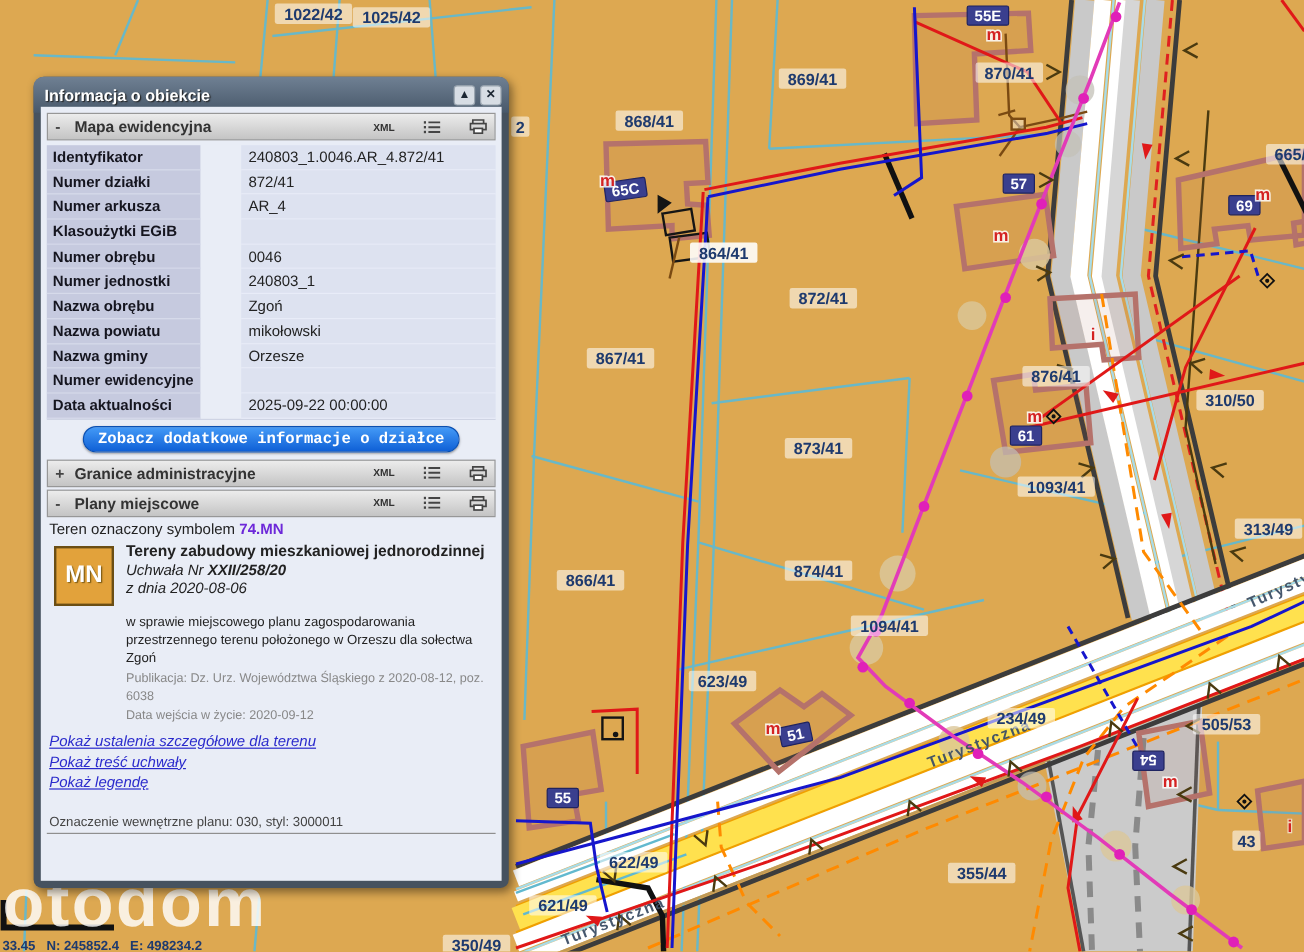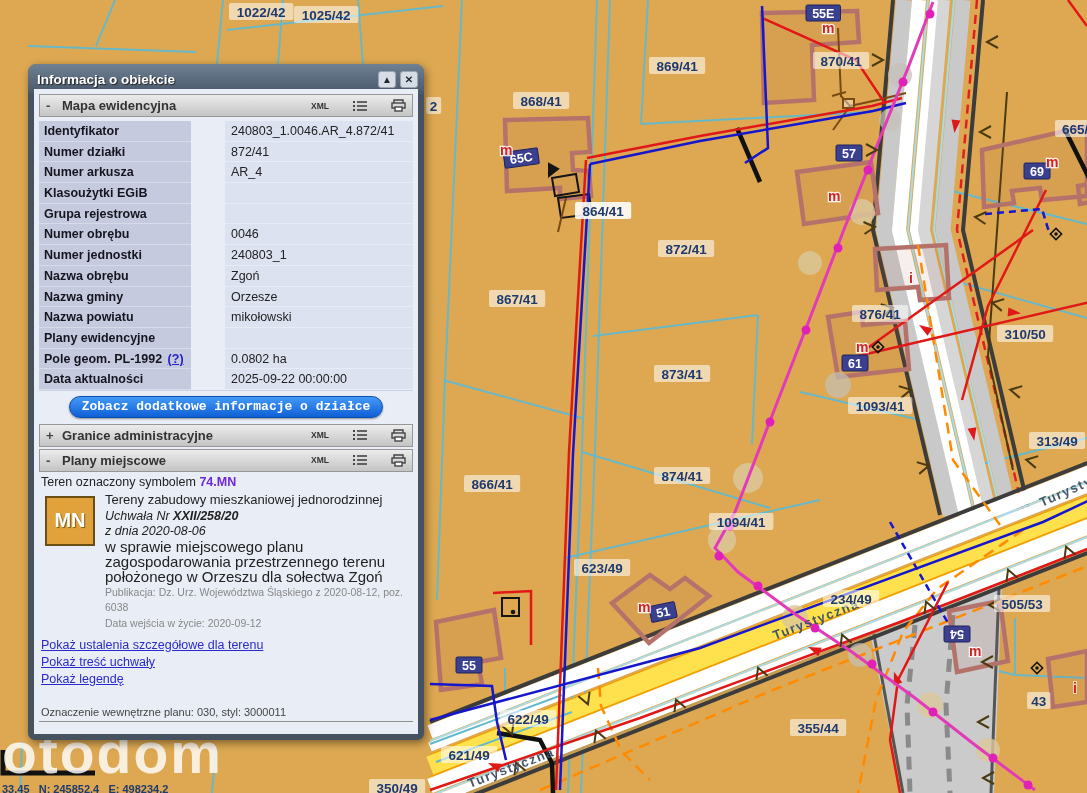--- a/index.html
+++ b/index.html
@@ -35,7 +35,7 @@
   
   #attr-table{margin:4px 0 2px 0;border-bottom:1px solid #cfd4e4;}
   .arow{display:flex;height:20.7px;line-height:20.7px;font-size:12.5px;}
-  .arow .lab{width:152px;background:#c6cadf;font-weight:bold;color:#15151f;
+  .arow .lab{width:128px;background:#c6cadf;font-weight:bold;color:#15151f;
              padding-left:5px;box-sizing:border-box;border-bottom:1px solid #d6daea;white-space:nowrap;}
   .arow .val{flex:1;background:#dde2f0;color:#222;padding-left:6px;
              border-bottom:1px solid #e8ecf8;white-space:nowrap;margin-left:34px;}

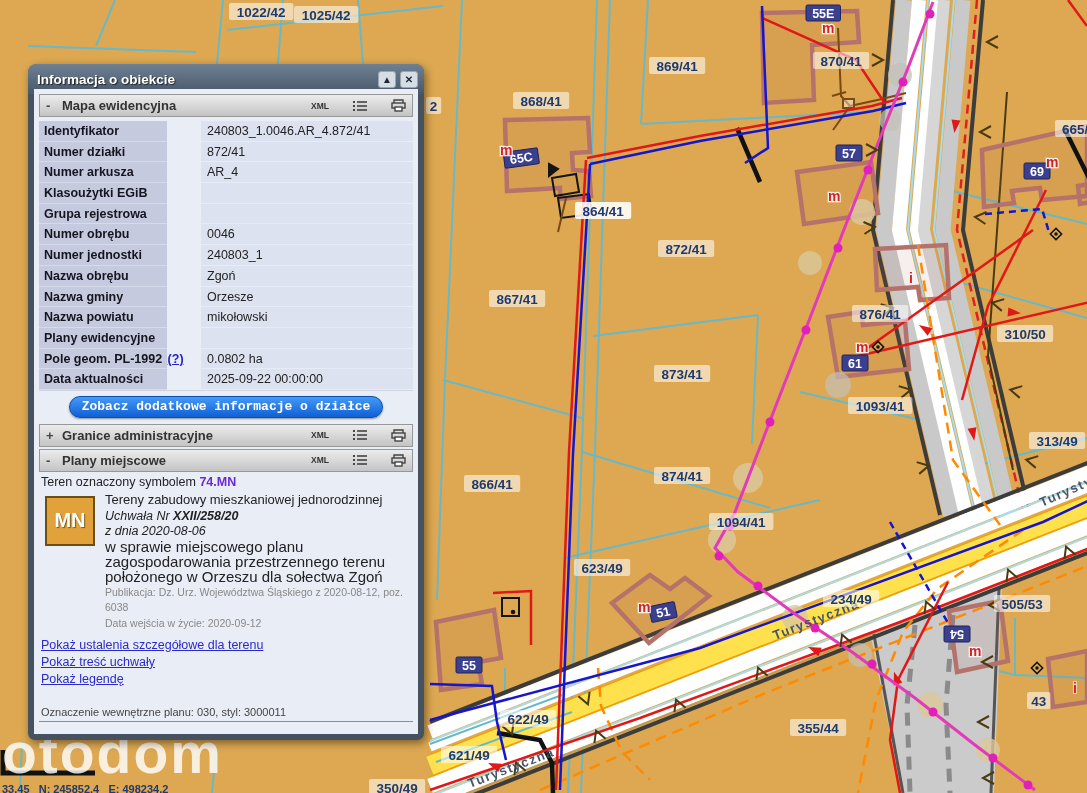--- a/index.html
+++ b/index.html
@@ -507,10 +507,6 @@
           <div class="val"></div>
         </div>
         <div class="arow">
-          <div class="lab">Grupa rejestrowa</div>
-          <div class="val"></div>
-        </div>
-        <div class="arow">
           <div class="lab">Numer obrębu</div>
           <div class="val">0046</div>
         </div>

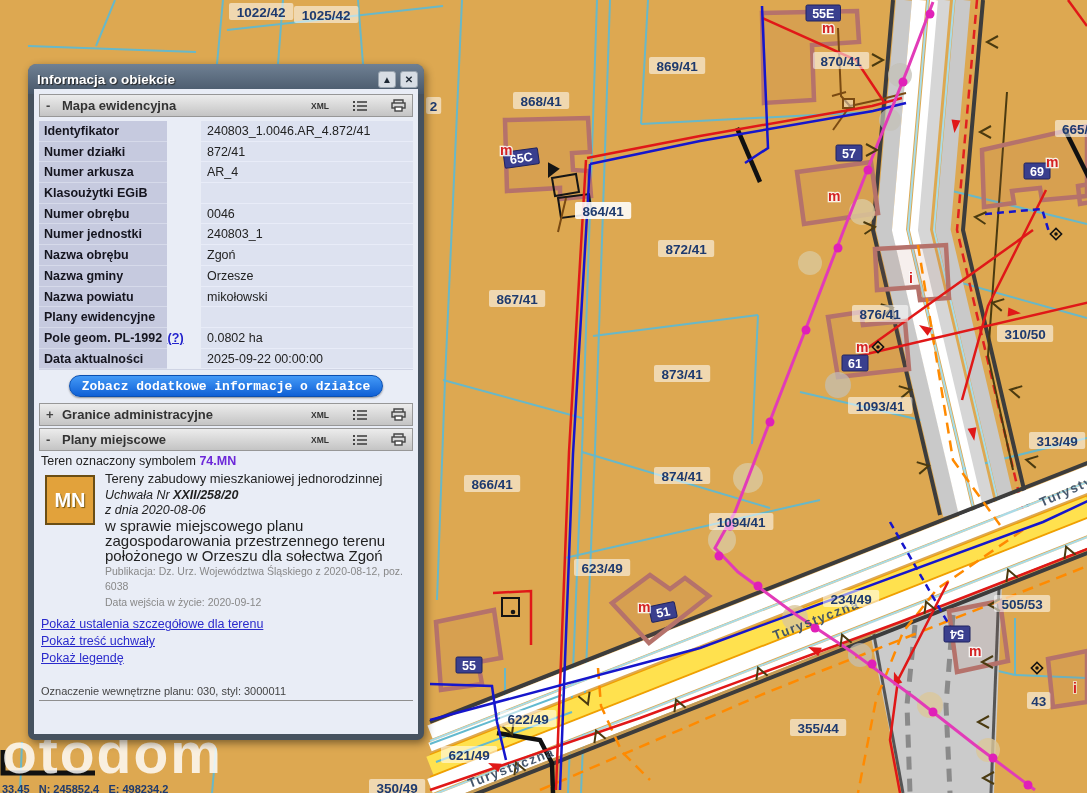--- a/index.html
+++ b/index.html
@@ -519,12 +519,12 @@
           <div class="val">Zgoń</div>
         </div>
         <div class="arow">
+          <div class="lab">Nazwa powiatu</div>
+          <div class="val">mikołowski</div>
+        </div>
+        <div class="arow">
           <div class="lab">Nazwa gminy</div>
           <div class="val">Orzesze</div>
-        </div>
-        <div class="arow">
-          <div class="lab">Nazwa powiatu</div>
-          <div class="val">mikołowski</div>
         </div>
         <div class="arow">
           <div class="lab">Plany ewidencyjne</div>

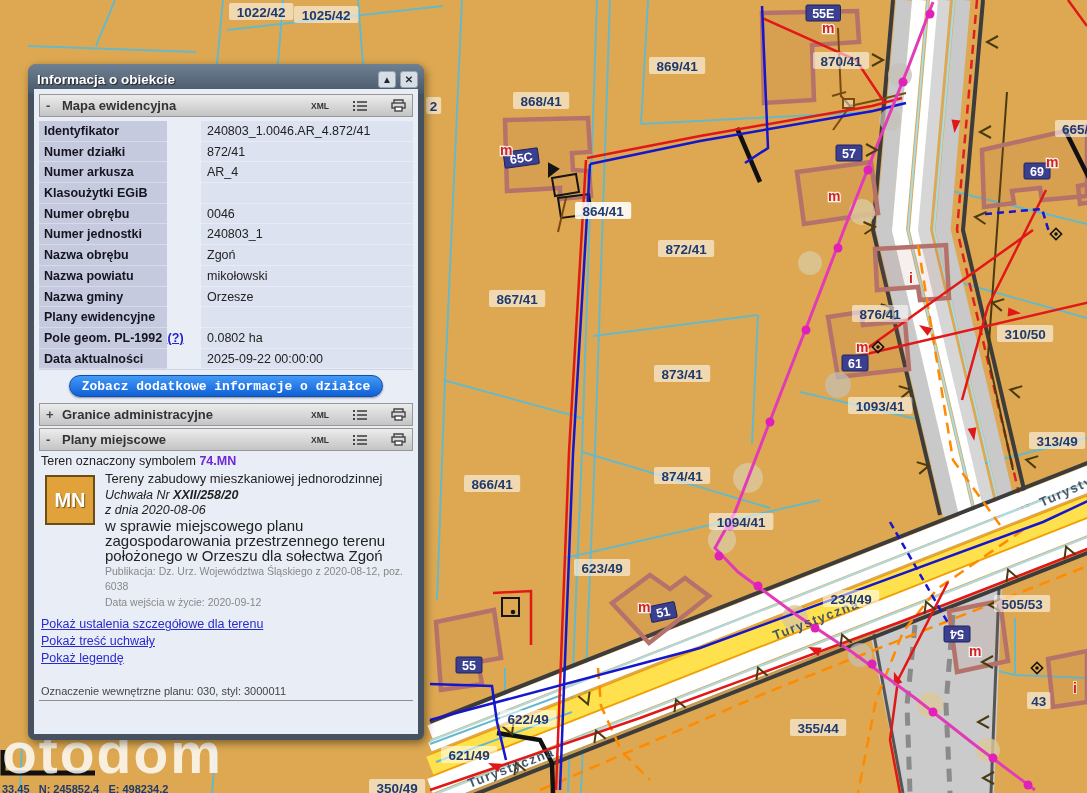--- a/index.html
+++ b/index.html
@@ -527,7 +527,7 @@
           <div class="val">Orzesze</div>
         </div>
         <div class="arow">
-          <div class="lab">Plany ewidencyjne</div>
+          <div class="lab">Numer ewidencyjne</div>
           <div class="val"></div>
         </div>
         <div class="arow">

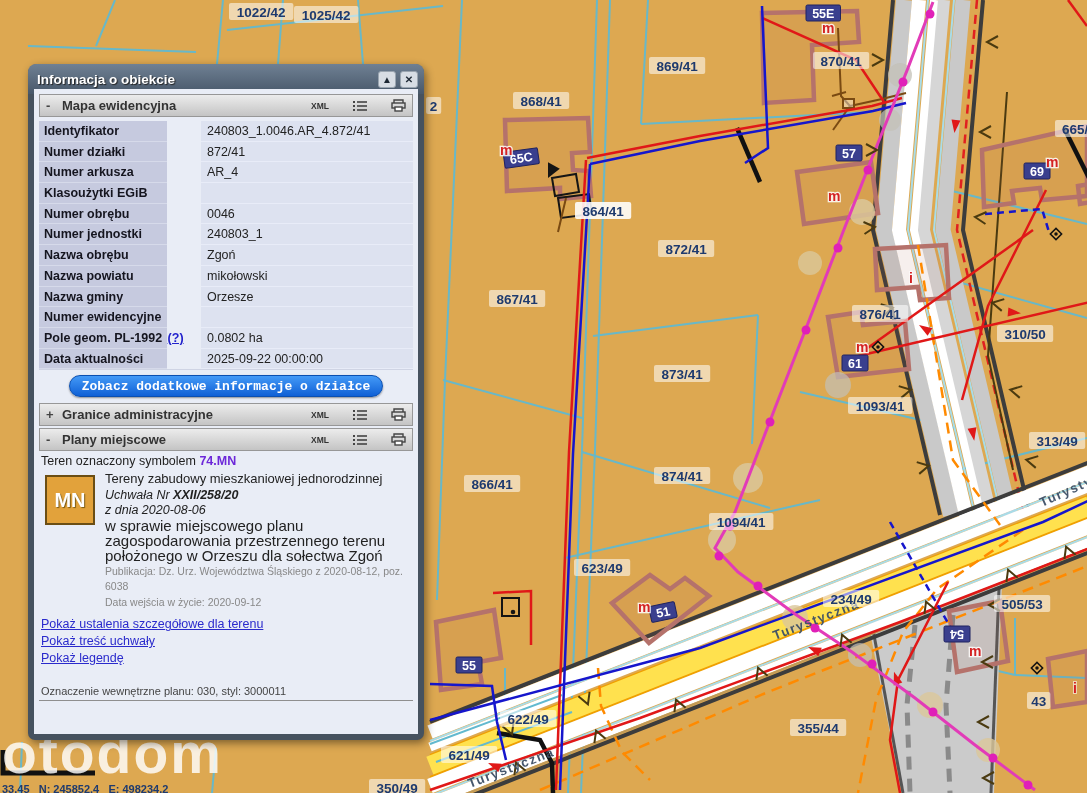--- a/index.html
+++ b/index.html
@@ -531,10 +531,6 @@
           <div class="val"></div>
         </div>
         <div class="arow">
-          <div class="lab">Pole geom. PL-1992 <span class="help">(?)</span></div>
-          <div class="val">0.0802 ha</div>
-        </div>
-        <div class="arow">
           <div class="lab">Data aktualności</div>
           <div class="val">2025-09-22 00:00:00</div>
         </div>

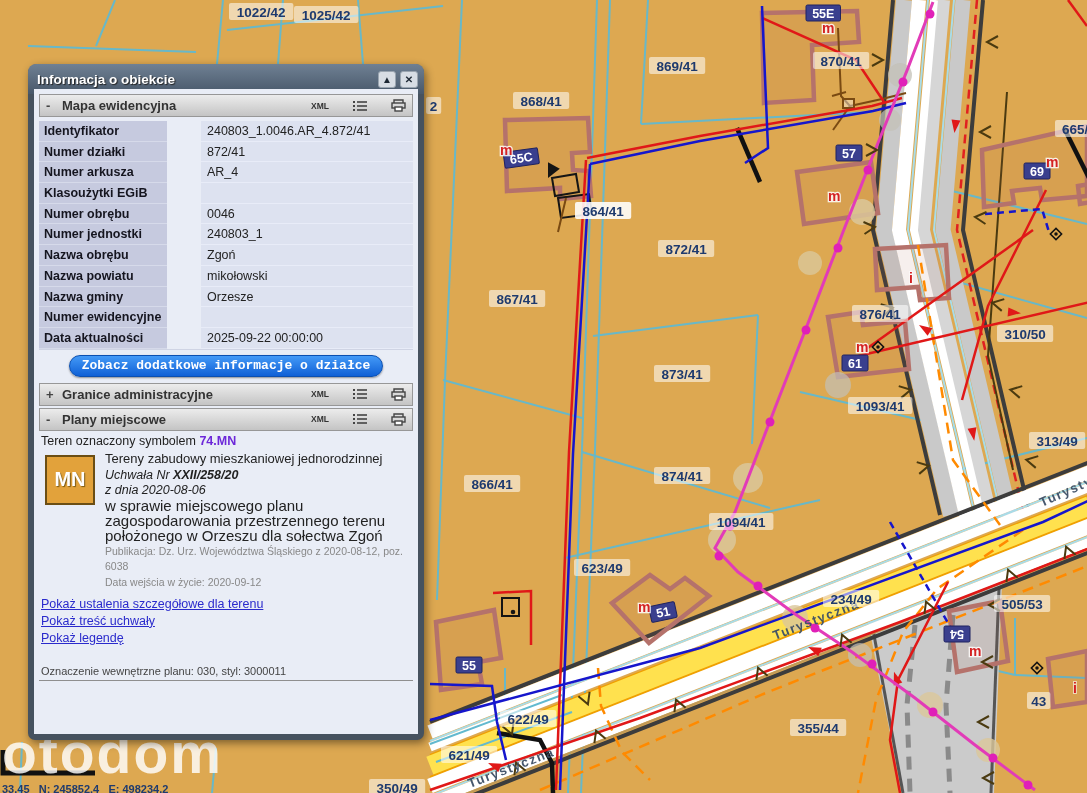--- a/index.html
+++ b/index.html
@@ -53,7 +53,7 @@
             font-size:20px;display:flex;align-items:center;justify-content:center;
             text-shadow:1px 1px 1px #7a5a15;}
   #plan-info{font-size:12.5px;color:#222;line-height:15px;}
-  .zone-title{font-weight:normal;font-size:13px;margin-bottom:2px;}
+  .zone-title{font-weight:bold;font-size:13px;margin-bottom:2px;}
   .uch{font-style:italic;}
   .desc{font-size:15px;margin-top:0;}
   .greyline{font-size:10.5px;color:#888;margin-top:1px;}

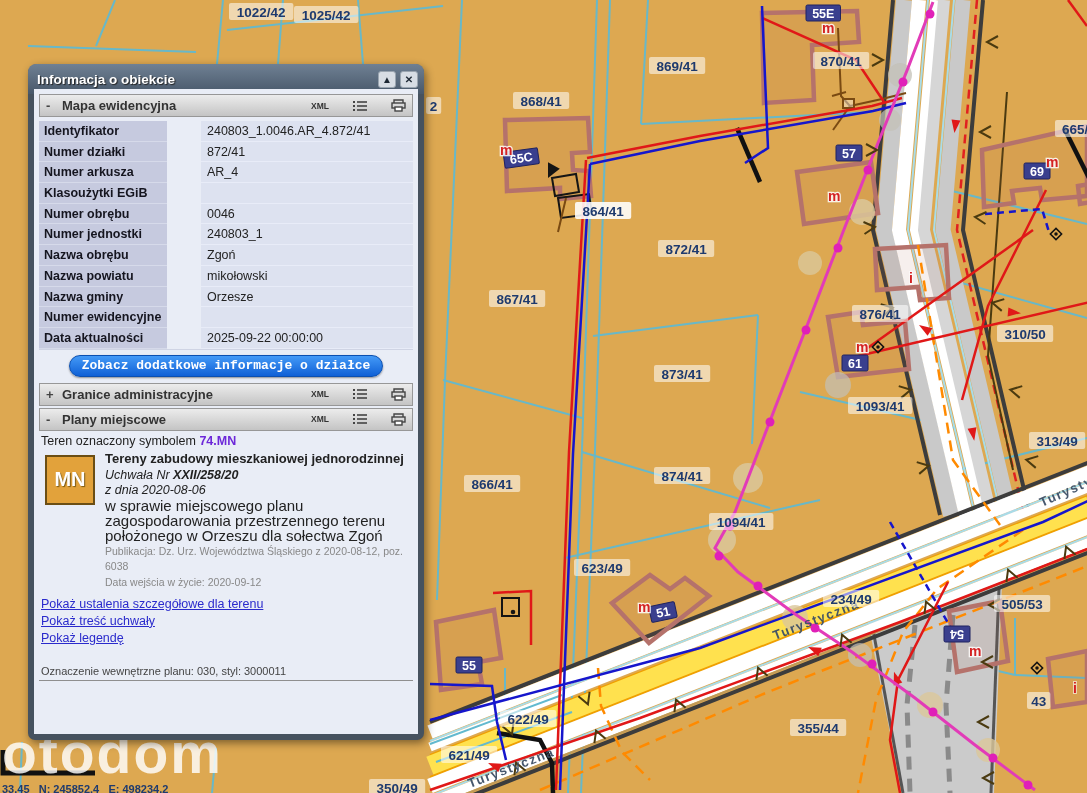--- a/index.html
+++ b/index.html
@@ -55,7 +55,7 @@
   #plan-info{font-size:12.5px;color:#222;line-height:15px;}
   .zone-title{font-weight:bold;font-size:13px;margin-bottom:2px;}
   .uch{font-style:italic;}
-  .desc{font-size:15px;margin-top:0;}
+  .desc{font-size:11px;margin-top:14px;}
   .greyline{font-size:10.5px;color:#888;margin-top:1px;}
   #plan-links{margin:6px 0 2px 2px;}
   #plan-links a{display:block;color:#2a2acc;font-size:12.5px;line-height:17px;

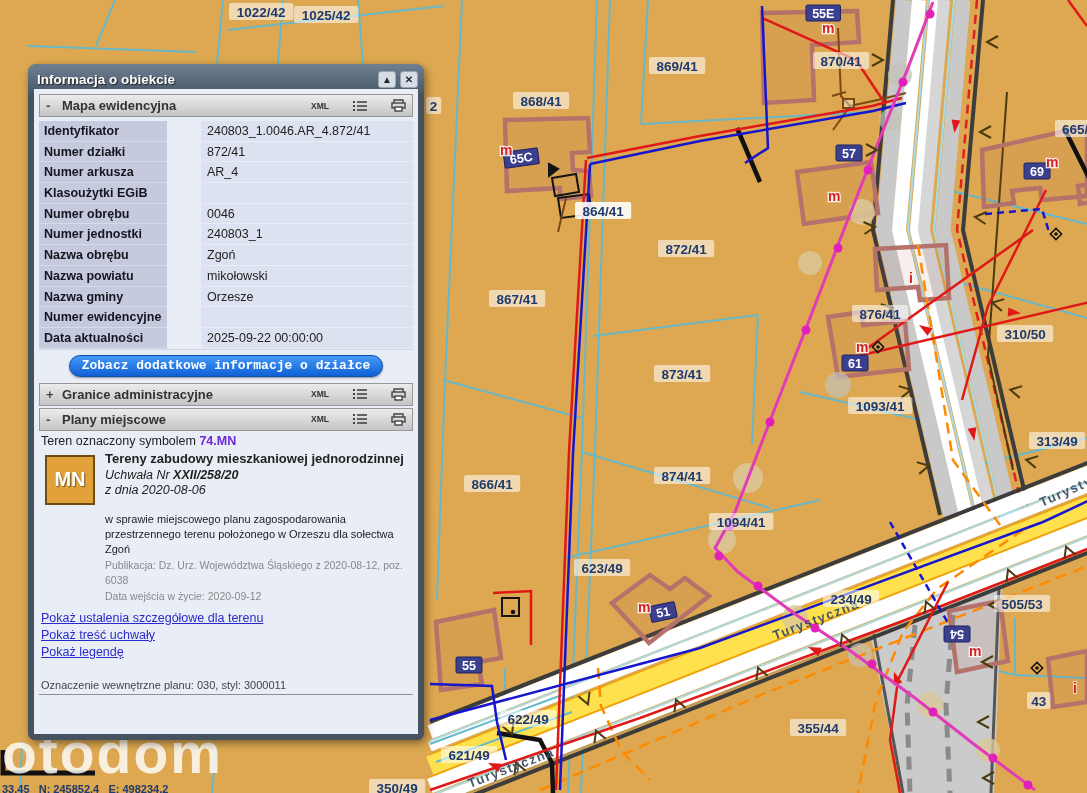--- a/index.html
+++ b/index.html
@@ -57,7 +57,7 @@
   .uch{font-style:italic;}
   .desc{font-size:11px;margin-top:14px;}
   .greyline{font-size:10.5px;color:#888;margin-top:1px;}
-  #plan-links{margin:6px 0 2px 2px;}
+  #plan-links{margin:6px 0 2px 2px;font-style:italic;}
   #plan-links a{display:block;color:#2a2acc;font-size:12.5px;line-height:17px;
                 text-decoration:underline;cursor:pointer;}
   #plan-note{font-size:11px;color:#444;margin:18px 0 3px 2px;}

